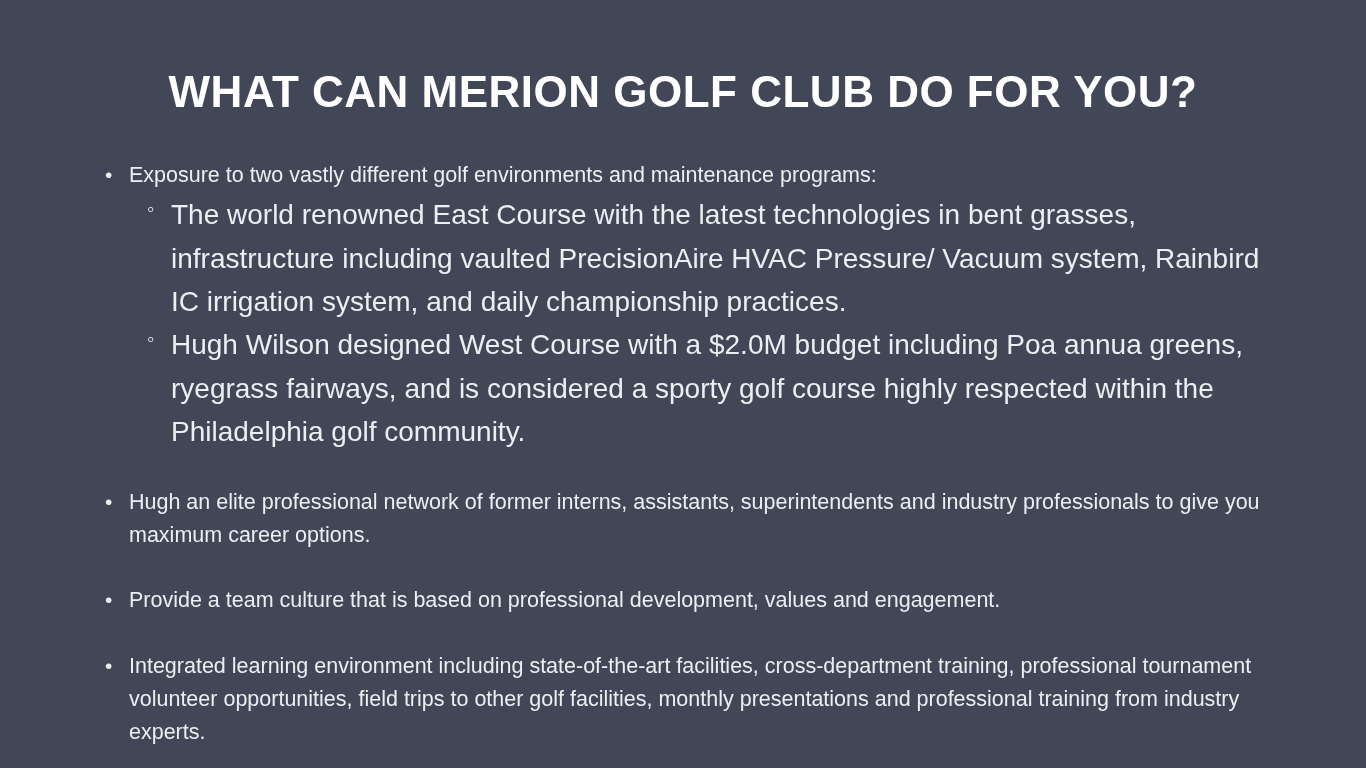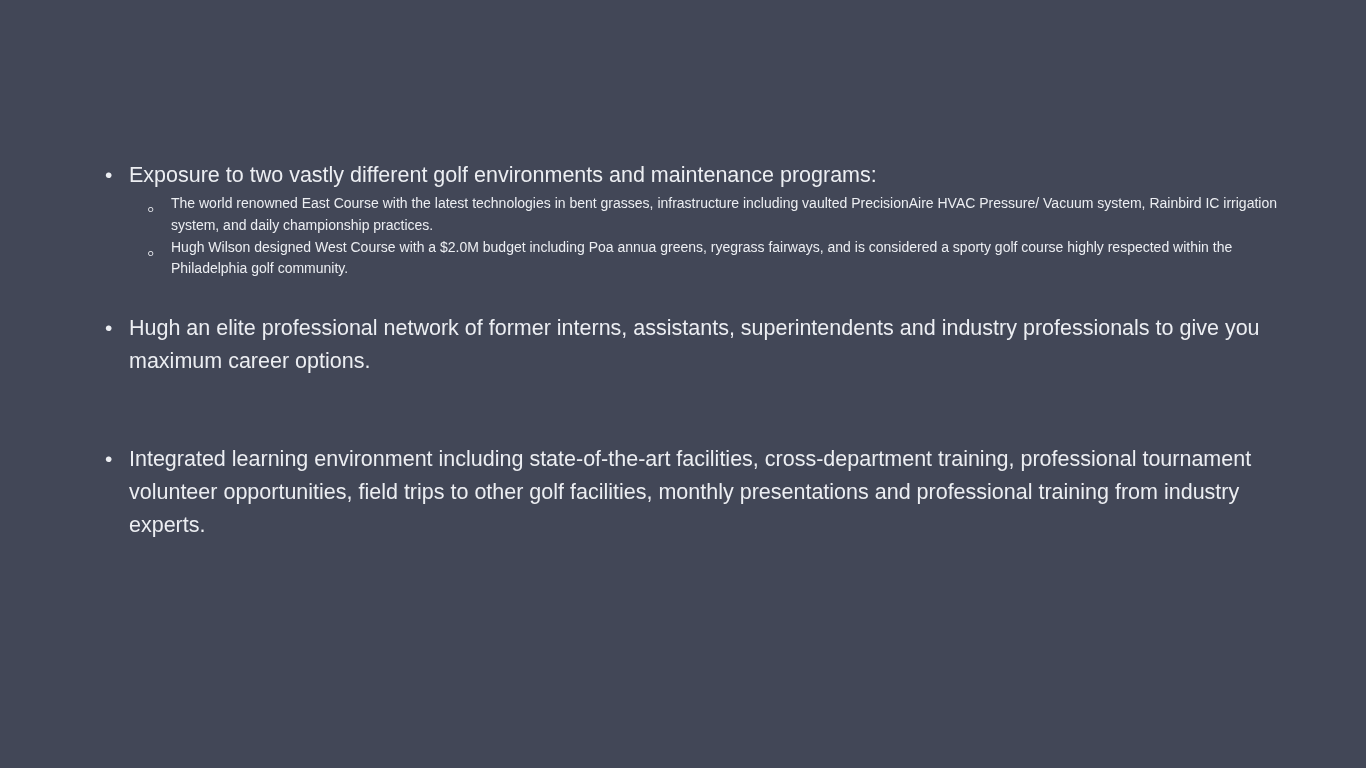--- a/index.html
+++ b/index.html
@@ -93,6 +93,7 @@
 
 <div class="slide">
 
+  <div class="slide-title">WHAT CAN MERION GOLF CLUB DO FOR YOU?</div>
 
   <div class="content">
     <ul class="level1">

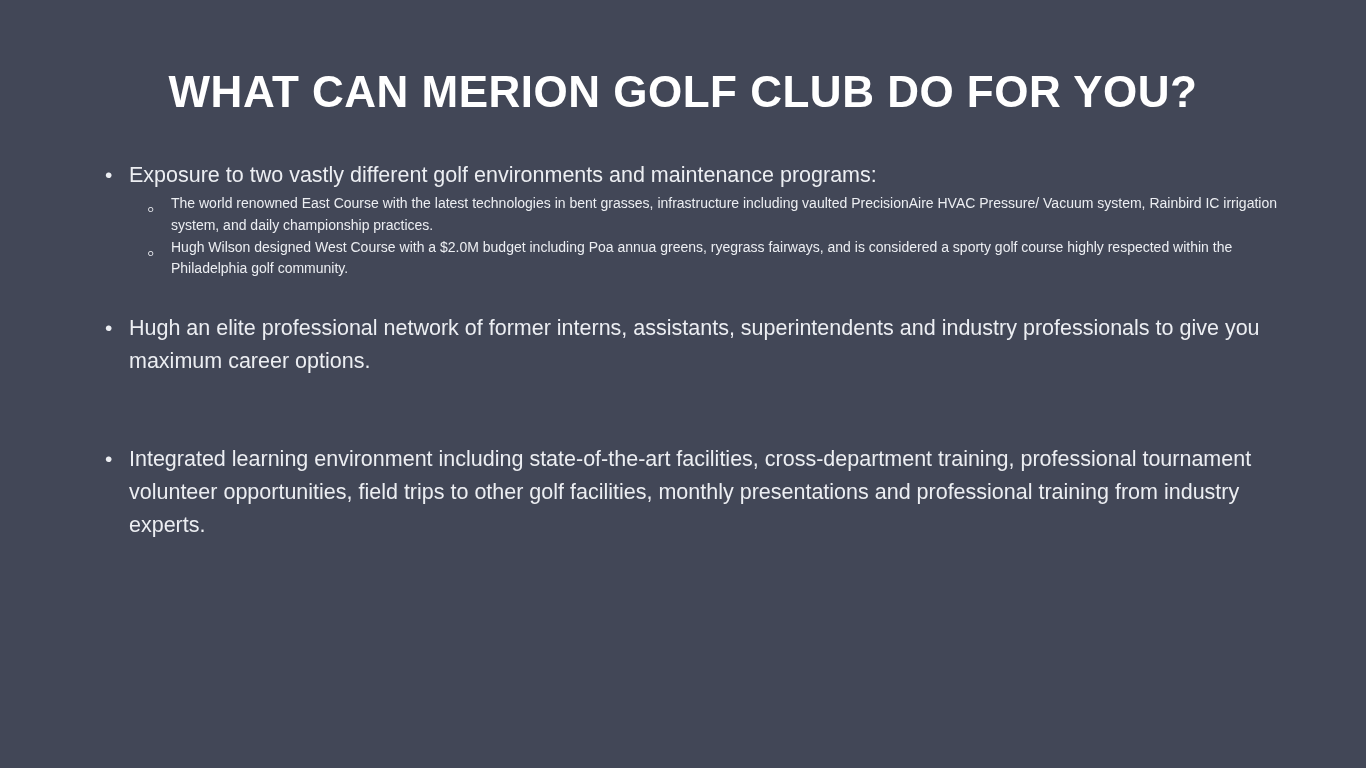--- a/index.html
+++ b/index.html
@@ -72,7 +72,7 @@
     position: relative;
     padding-left: 32px;
     margin-left: 10px;
-    font-size: 14px;
+    font-size: 28px;
     line-height: 1.55;
     color: #eceef2;
   }

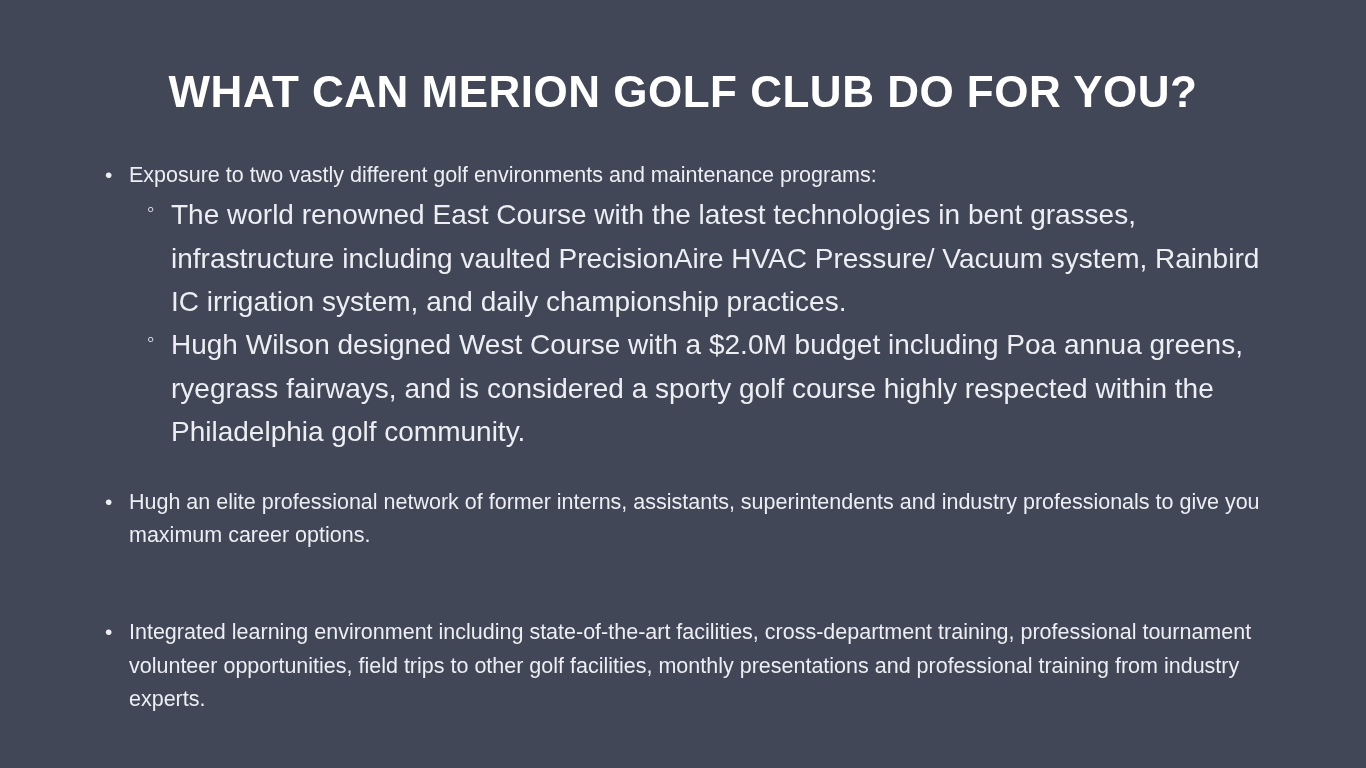--- a/index.html
+++ b/index.html
@@ -120,6 +120,9 @@
 
       <li class="spacer"></li>
 
+      <li class="bullet">
+        <span>Provide a team culture that is based on professional development, values and engagement.</span>
+      </li>
 
       <li class="spacer"></li>
 

